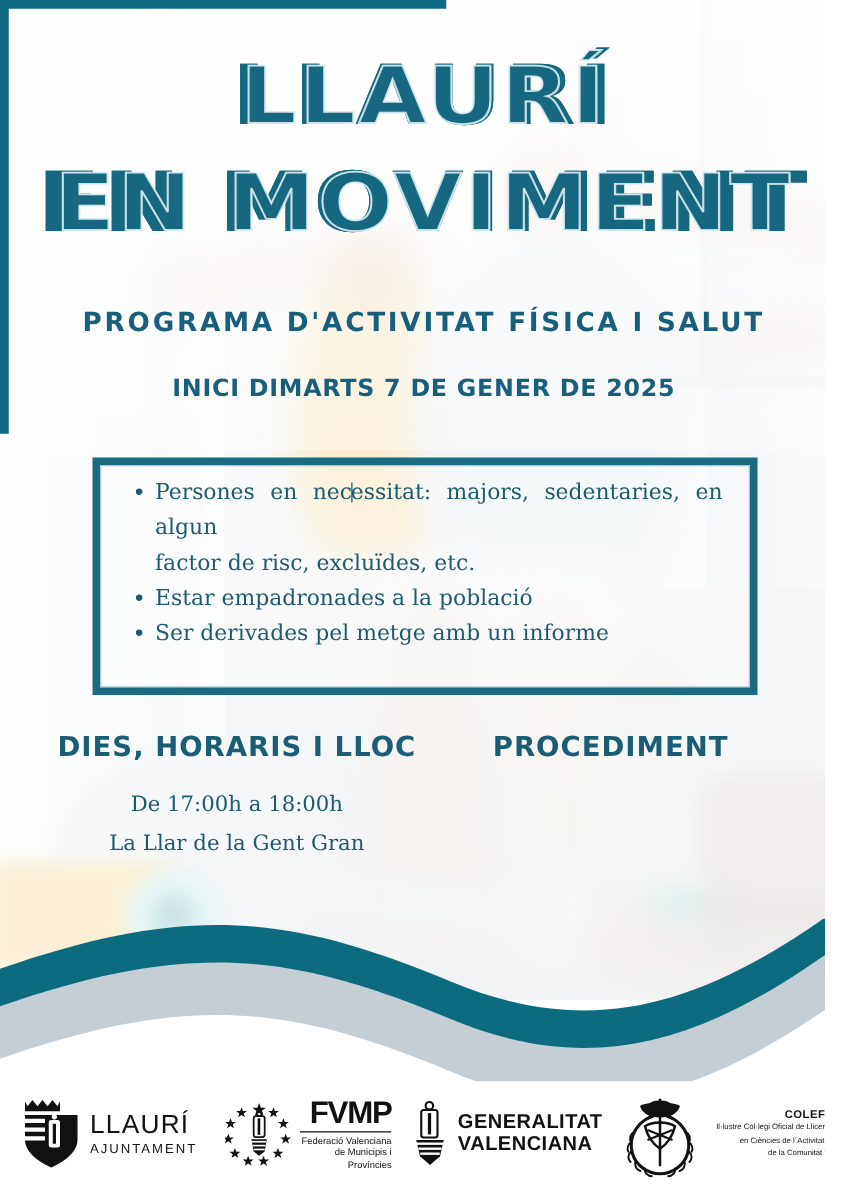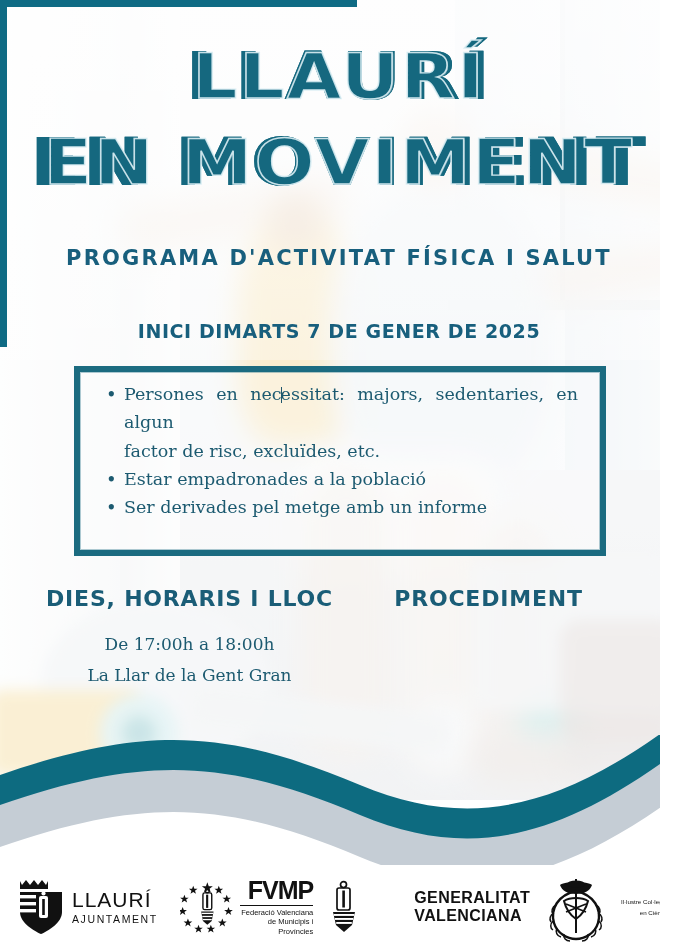--- a/index.html
+++ b/index.html
@@ -100,7 +100,7 @@
     font-size:21px;color:#185f7d;letter-spacing:2.2px;
   }
   .dateline{
-    position:absolute;left:0;top:320px;width:678px;text-align:center;
+    position:absolute;left:0;top:300px;width:678px;text-align:center;
     font-family:"DejaVu Sans",sans-serif;font-weight:bold;
     font-size:19px;color:#185f7d;letter-spacing:.6px;
   }

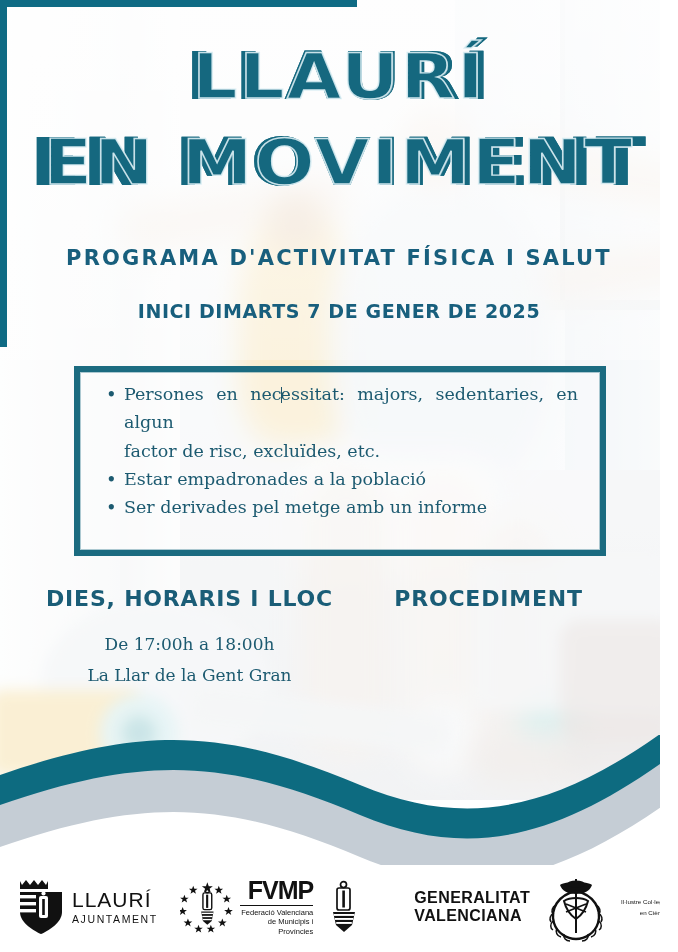--- a/index.html
+++ b/index.html
@@ -163,7 +163,7 @@
   .logo{display:flex;align-items:center;}
   .l-llauri{margin-left:14px;}
   .l-fvmp{margin-left:22px;text-align:right;}
-  .l-gva{margin-left:14px;gap:48px;}
+  .l-gva{margin-left:14px;}
   .l-colef{margin-left:10px;}
   .lg-txt{font-family:"Liberation Sans",sans-serif;color:#111;}
   .llauri-name{font-size:21px;letter-spacing:1px;line-height:1;}

